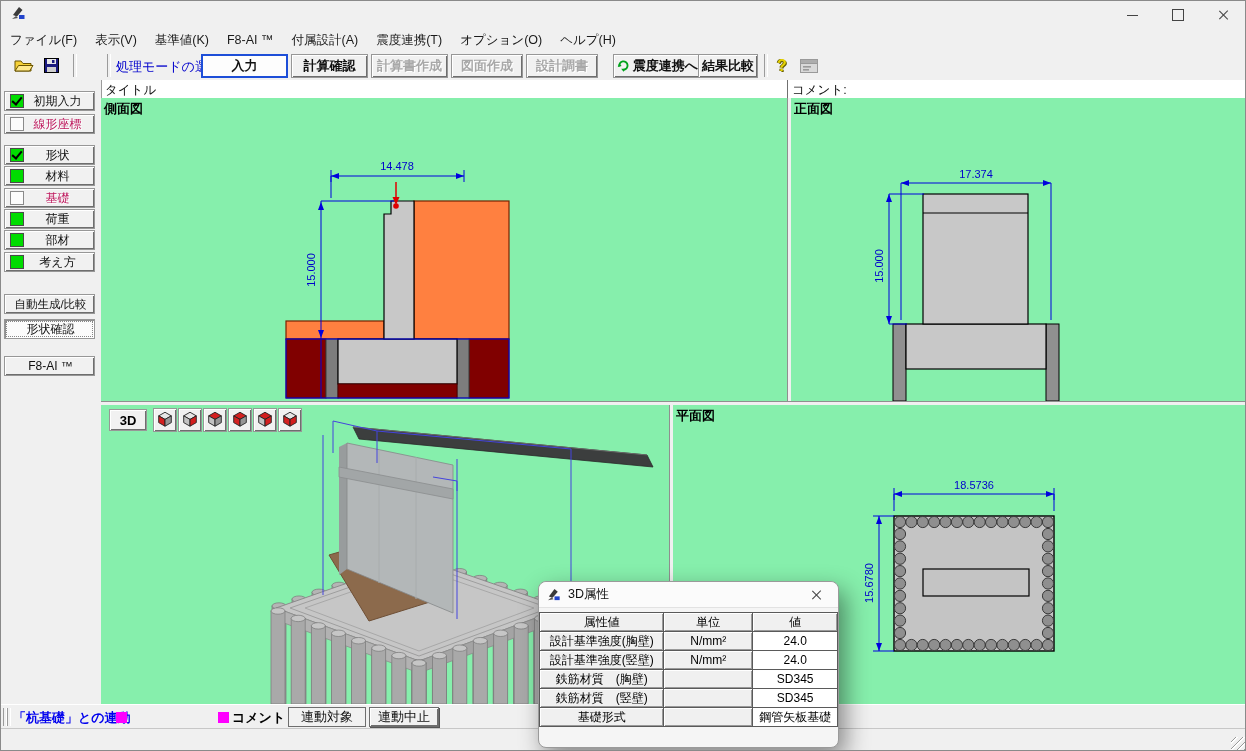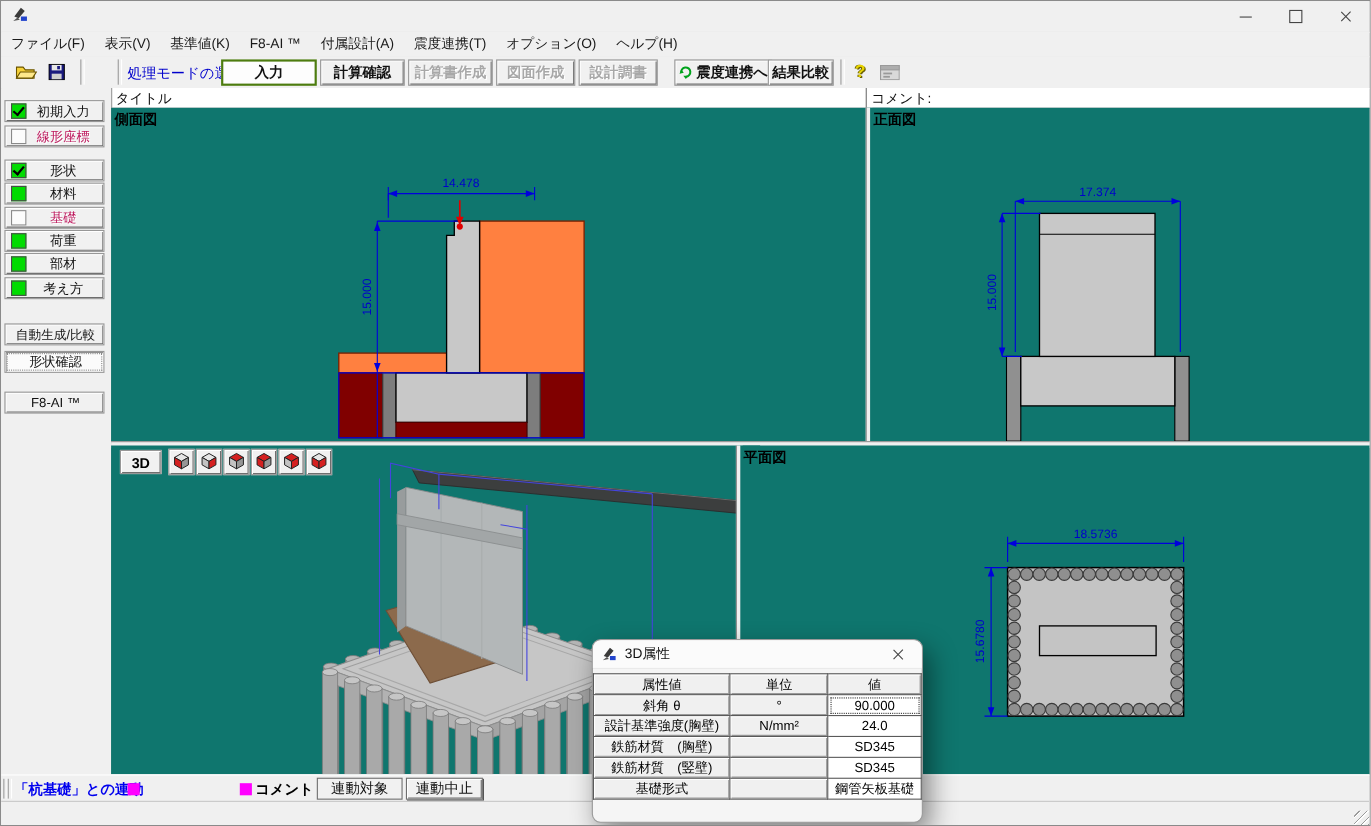--- a/index.html
+++ b/index.html
@@ -34,7 +34,7 @@
             background:#f1f1f1;border:1px solid #979797;
             box-shadow:inset 1px 1px 0 #fff,inset -1px -1px 0 #6e6e6e;padding:0;
             font-family:"Liberation Sans","DejaVu Sans",sans-serif;}
-  .mode-btn.active{background:#fdfdfd;border:2px solid #4d7c0f;box-shadow:none;}
+  .mode-btn.active{background:#fdfdfd;border:2px solid #1d4ed8;box-shadow:none;}
   .mode-btn.disabled{color:#a8a8a8;text-shadow:1px 1px 0 #fff;}
   .icon-inline{display:inline-block;vertical-align:-2px;margin-right:3px;}
   .help-glyph{font-size:16px;font-weight:bold;color:#e8d400;text-shadow:1px 1px 0 #6a6000,-1px 0 0 #6a6000;}

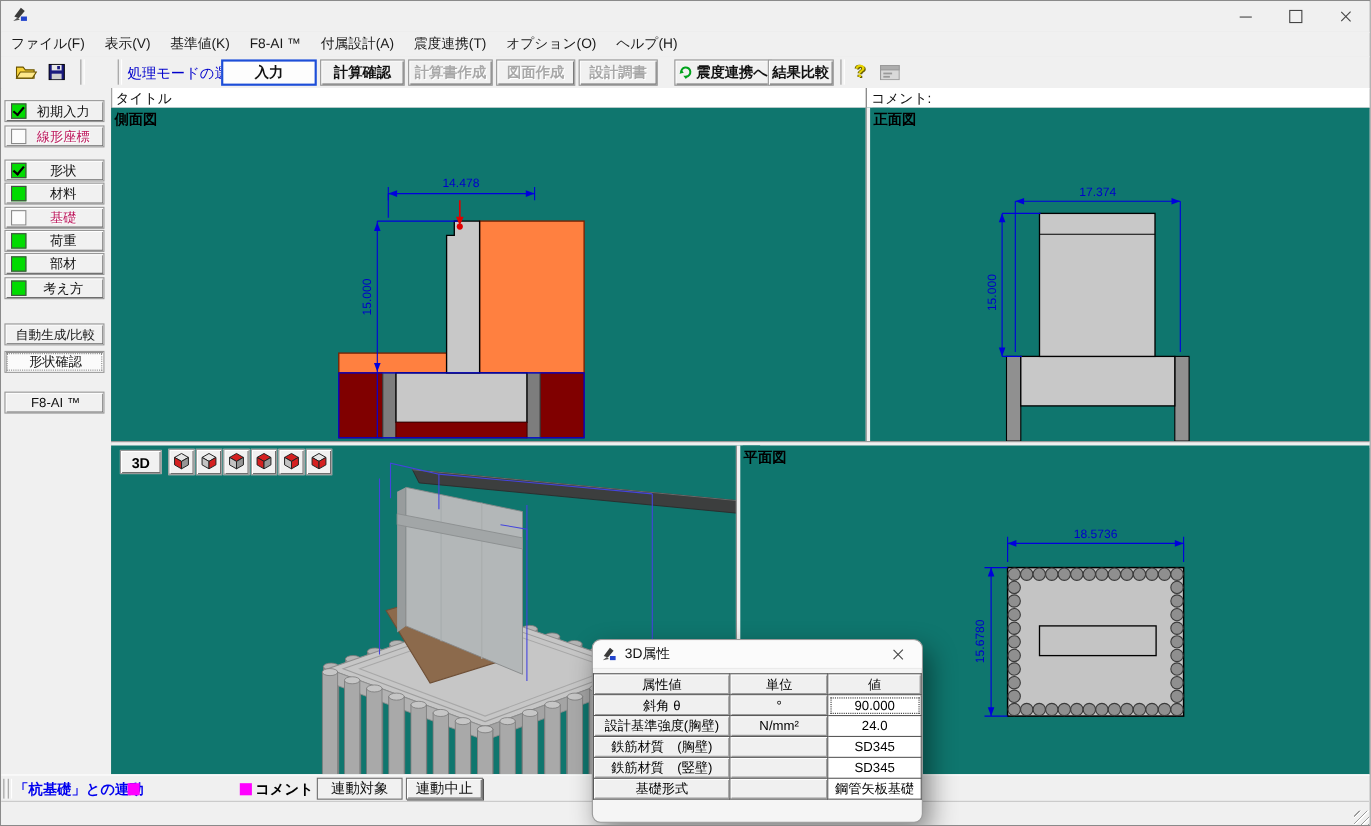--- a/index.html
+++ b/index.html
@@ -61,7 +61,7 @@
   .action-btn.pressed{background:#fbfbfb;box-shadow:inset 1px 1px 0 #8f8f8f,inset -1px -1px 0 #fff;
       outline:1px dotted #888;outline-offset:-3px;}
   
-  .panel{background:#0f766e;padding-left:22px;}
+  .panel{background:#86efac;}
   .panel-label{position:absolute;left:3px;top:2px;font-size:13px;font-weight:bold;color:#000;z-index:3;}
   .split{background:#f0f0f0;border-left:1px solid #8f8f8f;border-right:1px solid #fff;}
   .hsplitbar{background:#f0f0f0;border-top:1px solid #8f8f8f;border-bottom:1px solid #fff;}

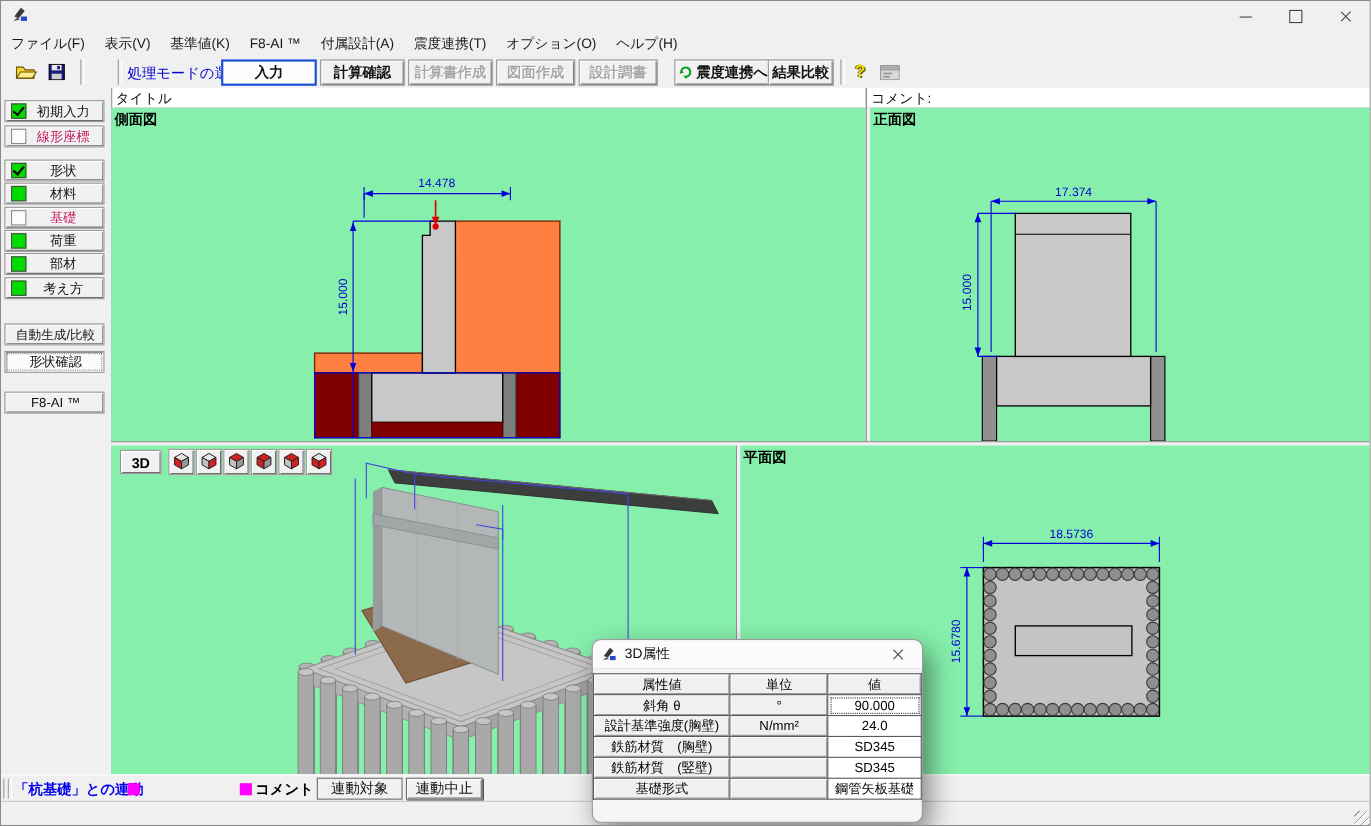--- a/index.html
+++ b/index.html
@@ -541,11 +541,6 @@
       <td class="c3 rs">値</td>
     </tr>
     <tr>
-      <td class="c1 rs">斜角 θ</td>
-      <td class="c2 rs">°</td>
-      <td class="c3 val focus">90.000</td>
-    </tr>
-    <tr>
       <td class="c1 rs">設計基準強度(胸壁)</td>
       <td class="c2 rs">N/mm²</td>
       <td class="c3 val">24.0</td>

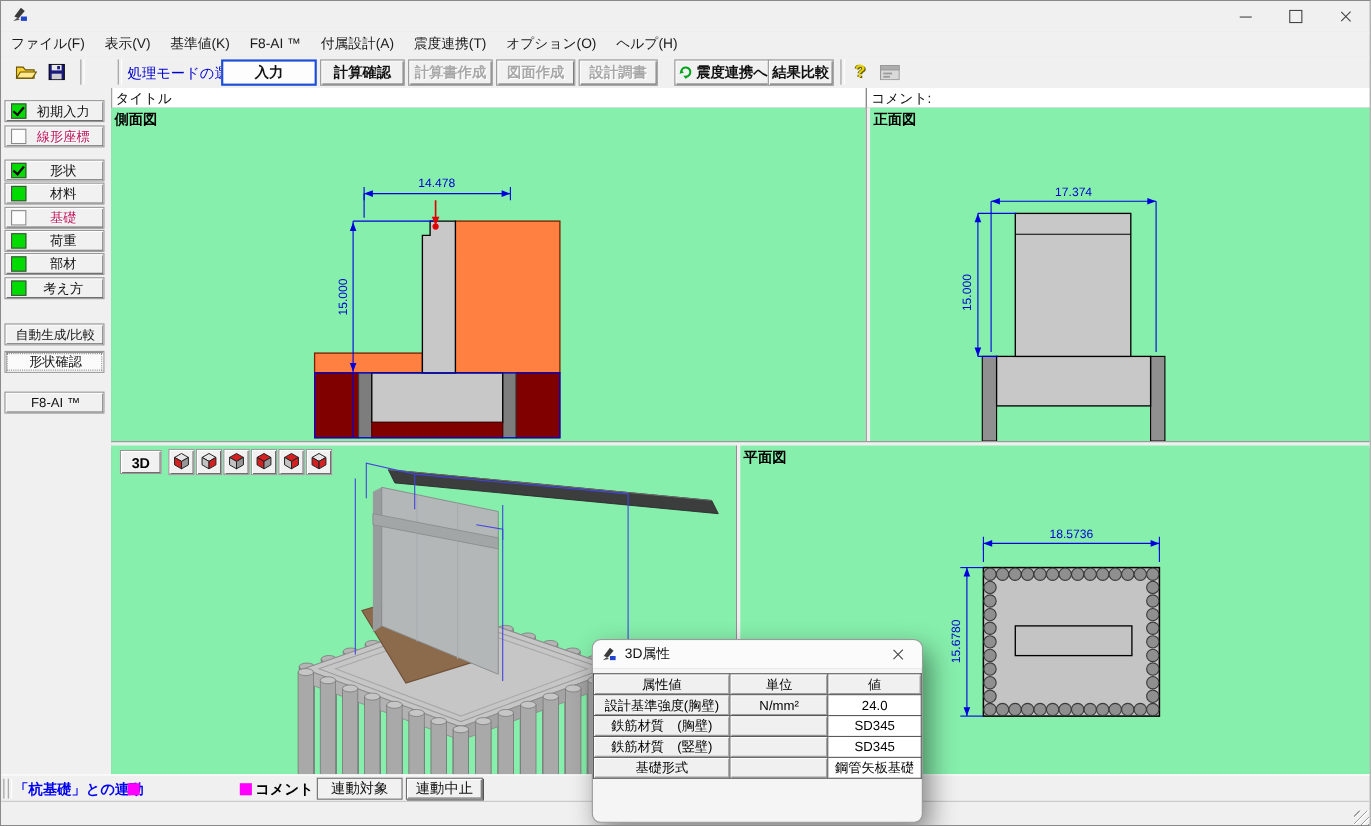--- a/index.html
+++ b/index.html
@@ -546,6 +546,11 @@
       <td class="c3 val">24.0</td>
     </tr>
     <tr>
+      <td class="c1 rs">設計基準強度(竪壁)</td>
+      <td class="c2 rs">N/mm²</td>
+      <td class="c3 val">24.0</td>
+    </tr>
+    <tr>
       <td class="c1 rs">鉄筋材質　(胸壁)</td>
       <td class="c2 rs"></td>
       <td class="c3 val">SD345</td>

